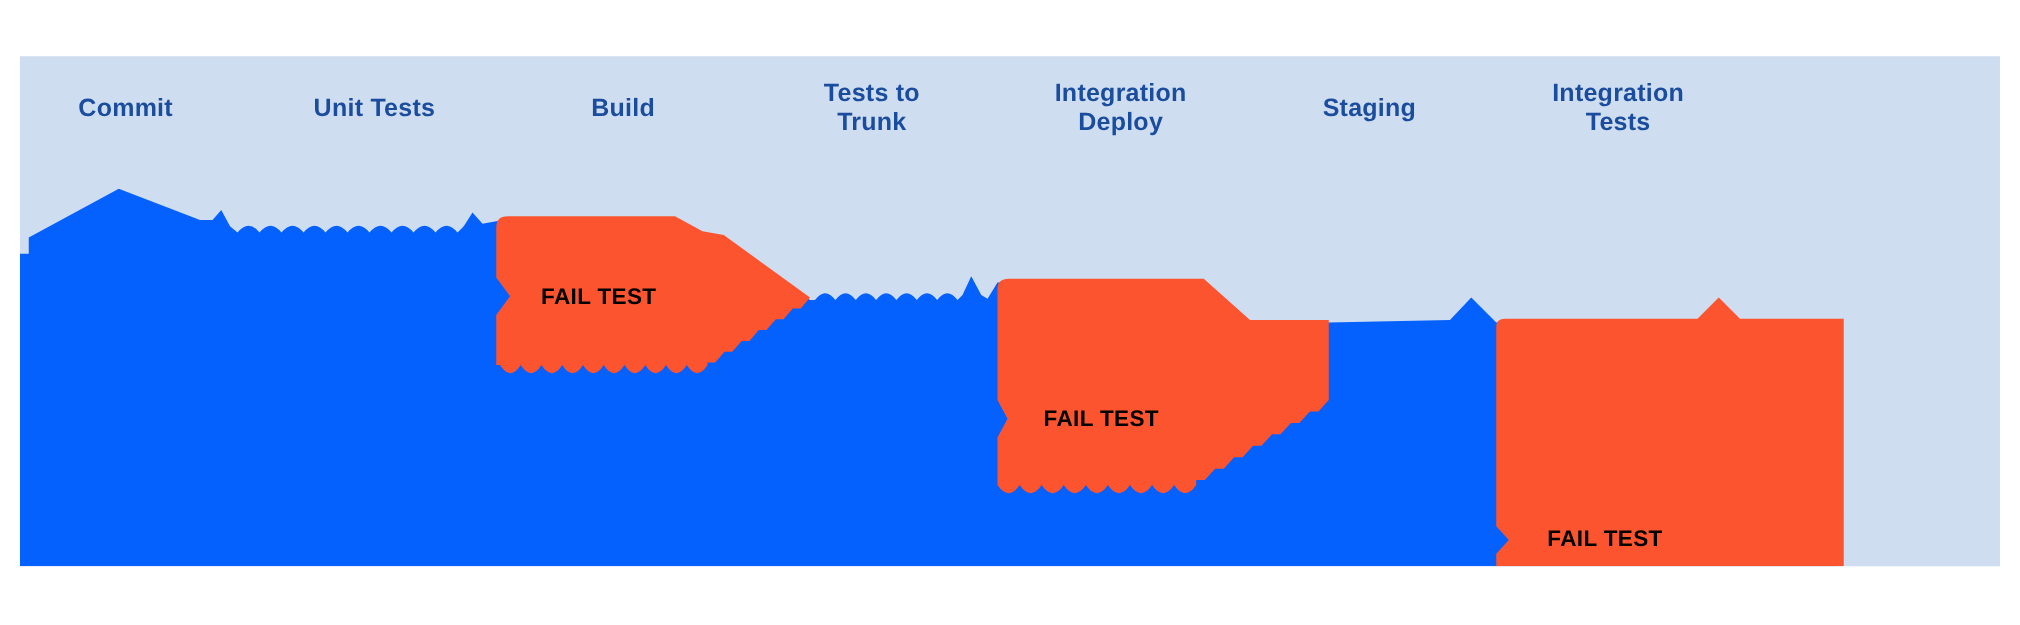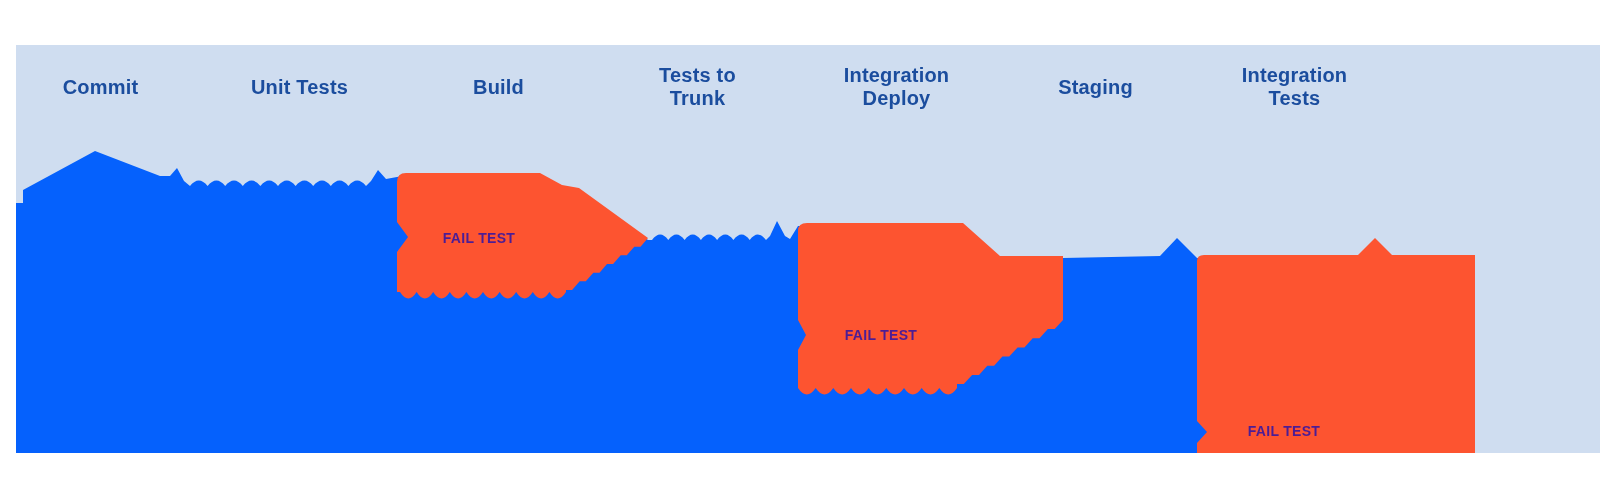--- a/index.html
+++ b/index.html
@@ -22,7 +22,7 @@
   svg.flow{position:absolute;left:0;top:0;width:1584px;height:408px;display:block;}
   .fail-label{
     position:absolute;transform:translate(-50%,-50%);
-    color:#4c1d95;font-size:14px;font-weight:800;letter-spacing:0.3px;
+    color:#000000;font-size:18px;font-weight:800;letter-spacing:0.3px;
     white-space:nowrap;
   }
 </style>

